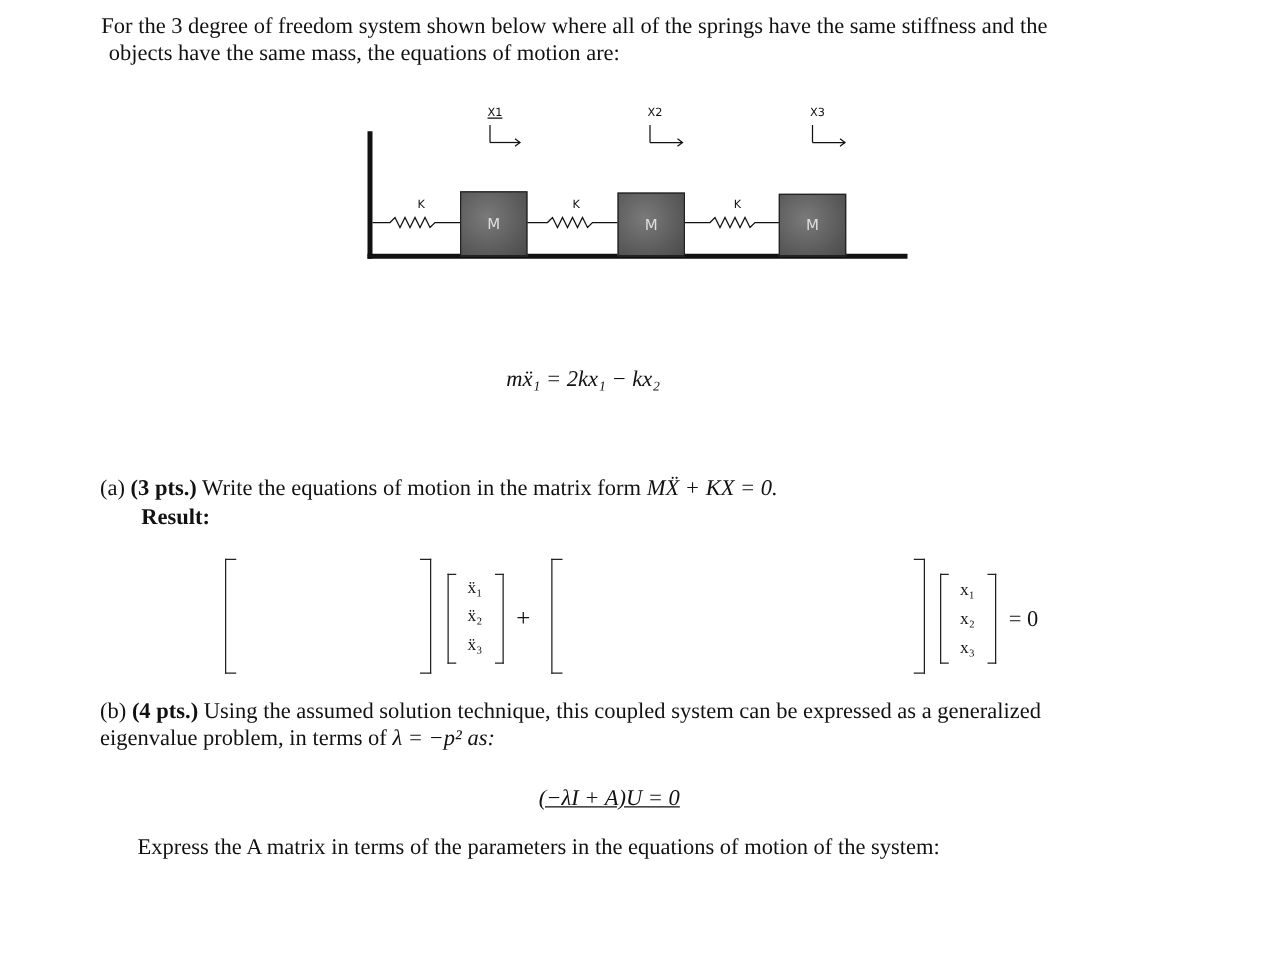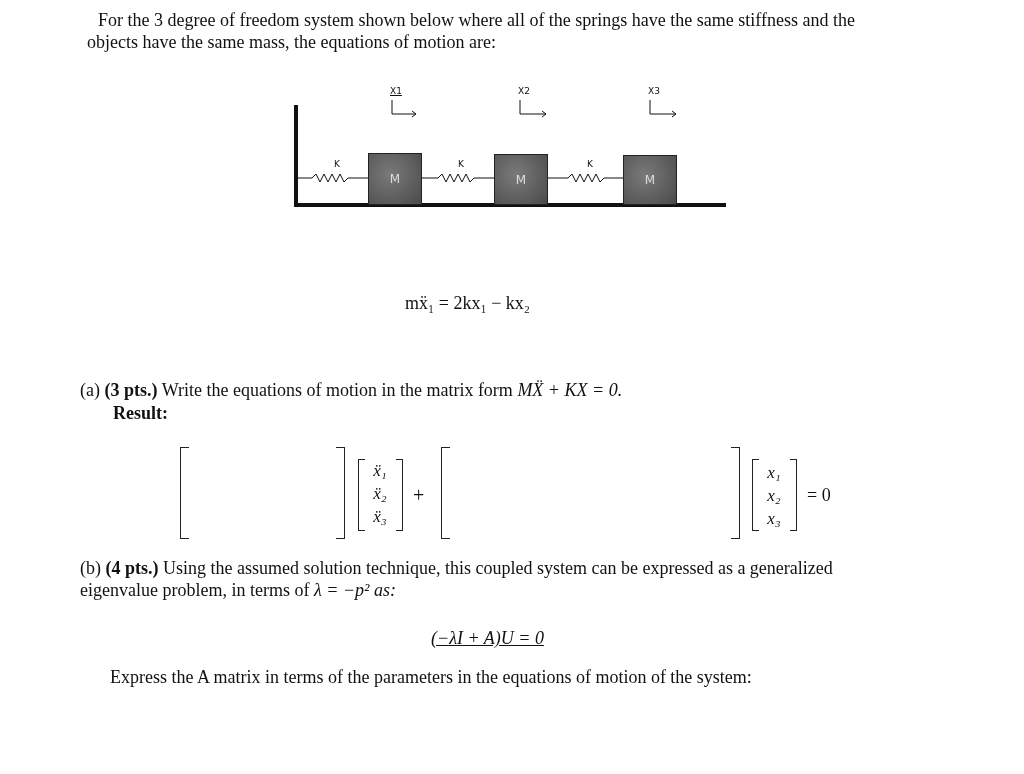--- a/index.html
+++ b/index.html
@@ -20,7 +20,7 @@
 </head>
 <body>
 
-<div class="abs text" style="left:98px;top:9px;text-align:right;">For the 3 degree of freedom system shown below where all of the springs have the same stiffness and the</div>
+<div class="abs text" style="left:81px;top:9px;text-align:right;">For the 3 degree of freedom system shown below where all of the springs have the same stiffness and the</div>
 <div class="abs text" style="left:87px;top:31px;text-align:right;">objects have the same mass, the equations of motion are:</div>
 
 <div class="abs" style="left:280px;top:80px;width:460px;height:140px;">

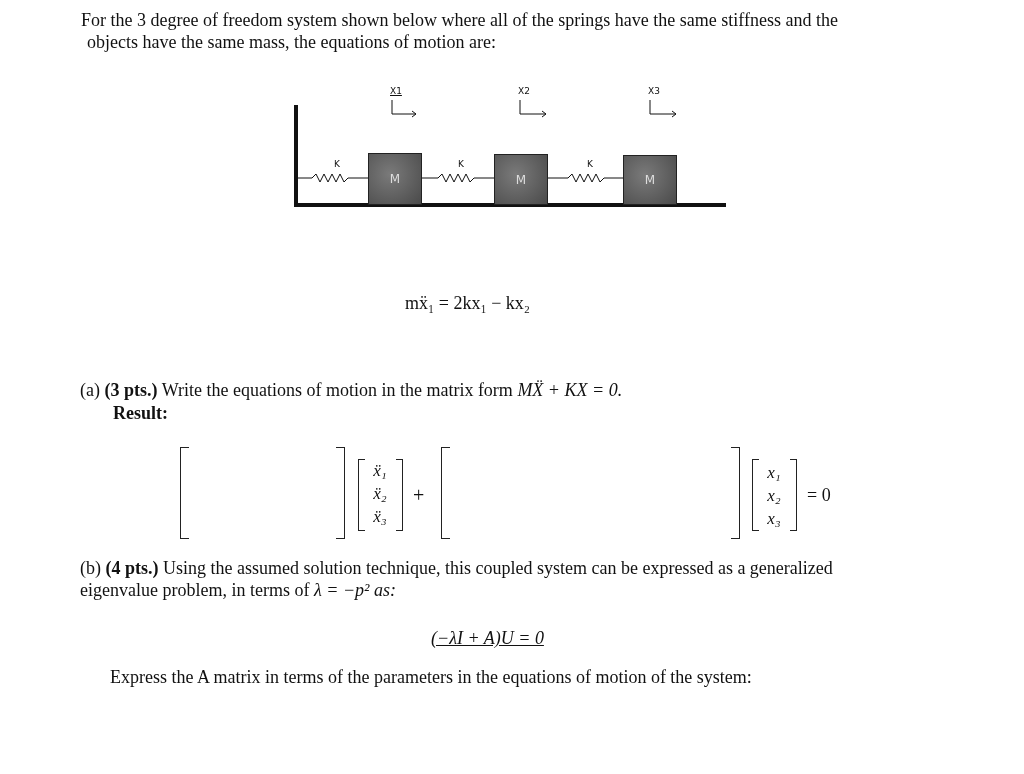--- a/index.html
+++ b/index.html
@@ -9,7 +9,7 @@
   .text { font-size:18px; line-height:22px; white-space:nowrap; }
   .math { font-family:"Liberation Serif", "DejaVu Serif", serif; font-style:italic; font-size:18px; }
   .bold { font-weight:bold; }
-  .eqline { font-size:18px; line-height:23px; white-space:nowrap; }
+  .eqline { font-size:18px; line-height:23px; white-space:nowrap; font-style:italic; }
   .bracket { position:absolute; border:1.5px solid #222; }
   .bl { border-right:none; width:8px; }
   .br { border-left:none; width:8px; }

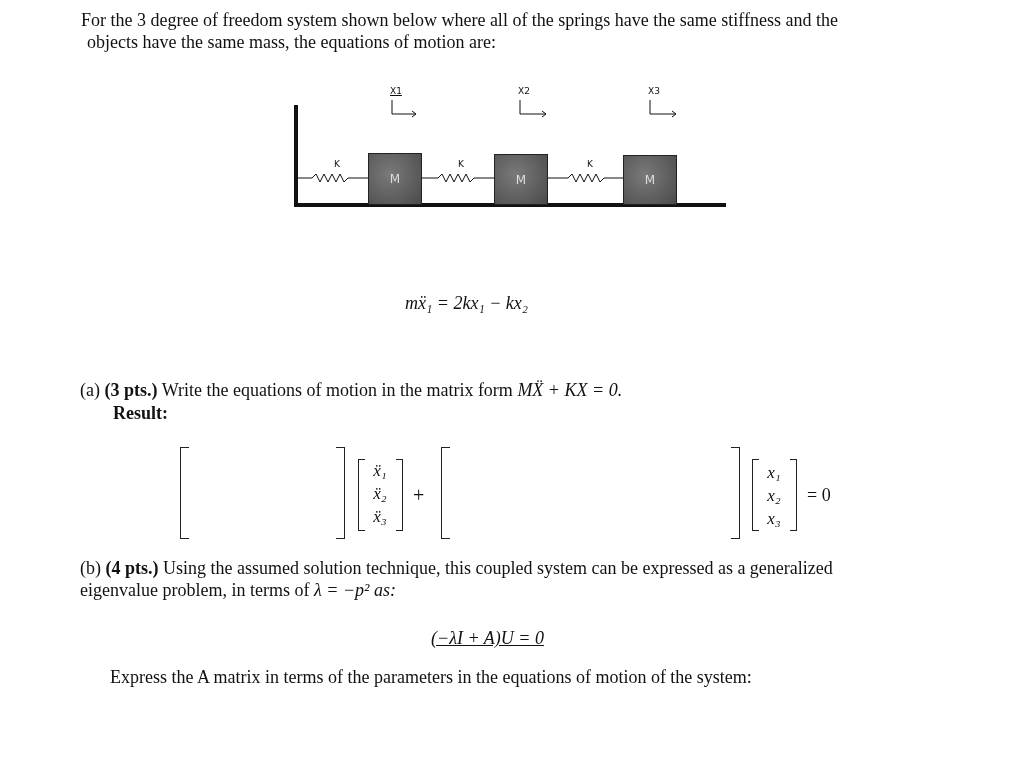--- a/index.html
+++ b/index.html
@@ -13,7 +13,7 @@
   .bracket { position:absolute; border:1.5px solid #222; }
   .bl { border-right:none; width:8px; }
   .br { border-left:none; width:8px; }
-  .vec { position:absolute; font-style:italic; font-size:17px; line-height:23px; text-align:center; }
+  .vec { position:absolute; font-size:14px; line-height:23px; text-align:center; }
   .mass { position:absolute; background:#5a5a5a; background-image:radial-gradient(circle at 40% 40%, #7a7a7a, #4a4a4a); border:1px solid #222; color:#ddd; font-family:"DejaVu Sans", sans-serif; font-size:12px; display:flex; align-items:center; justify-content:center; }
   .lbl { position:absolute; font-family:"DejaVu Sans", sans-serif; font-size:9px; color:#111; }
 </style>

